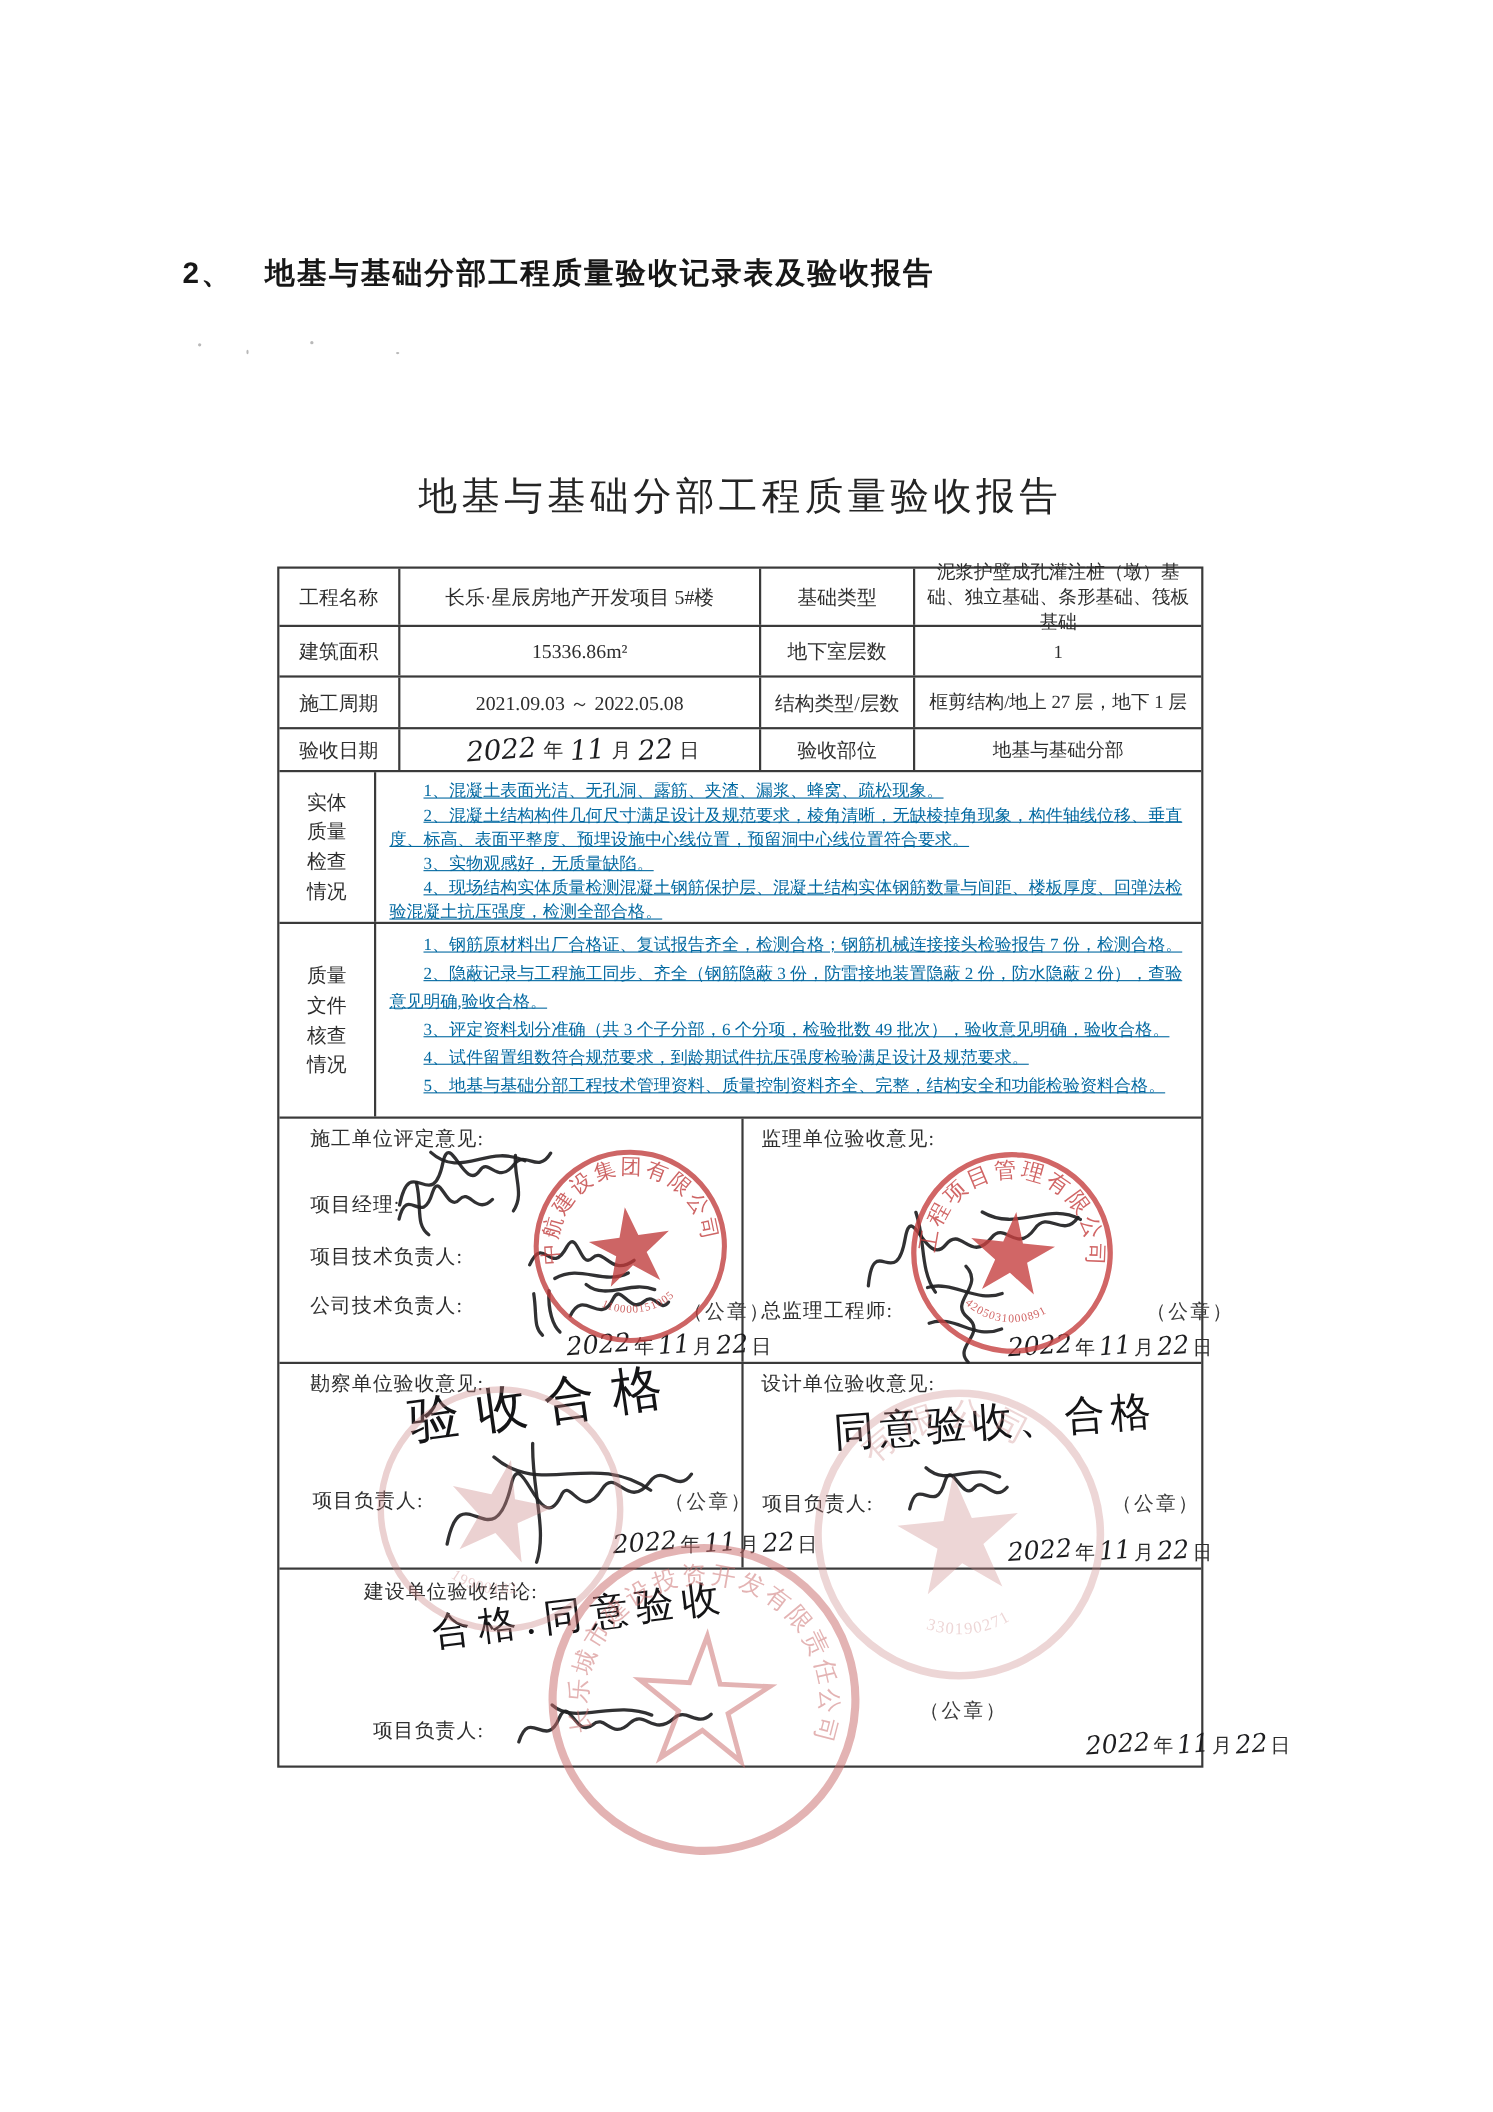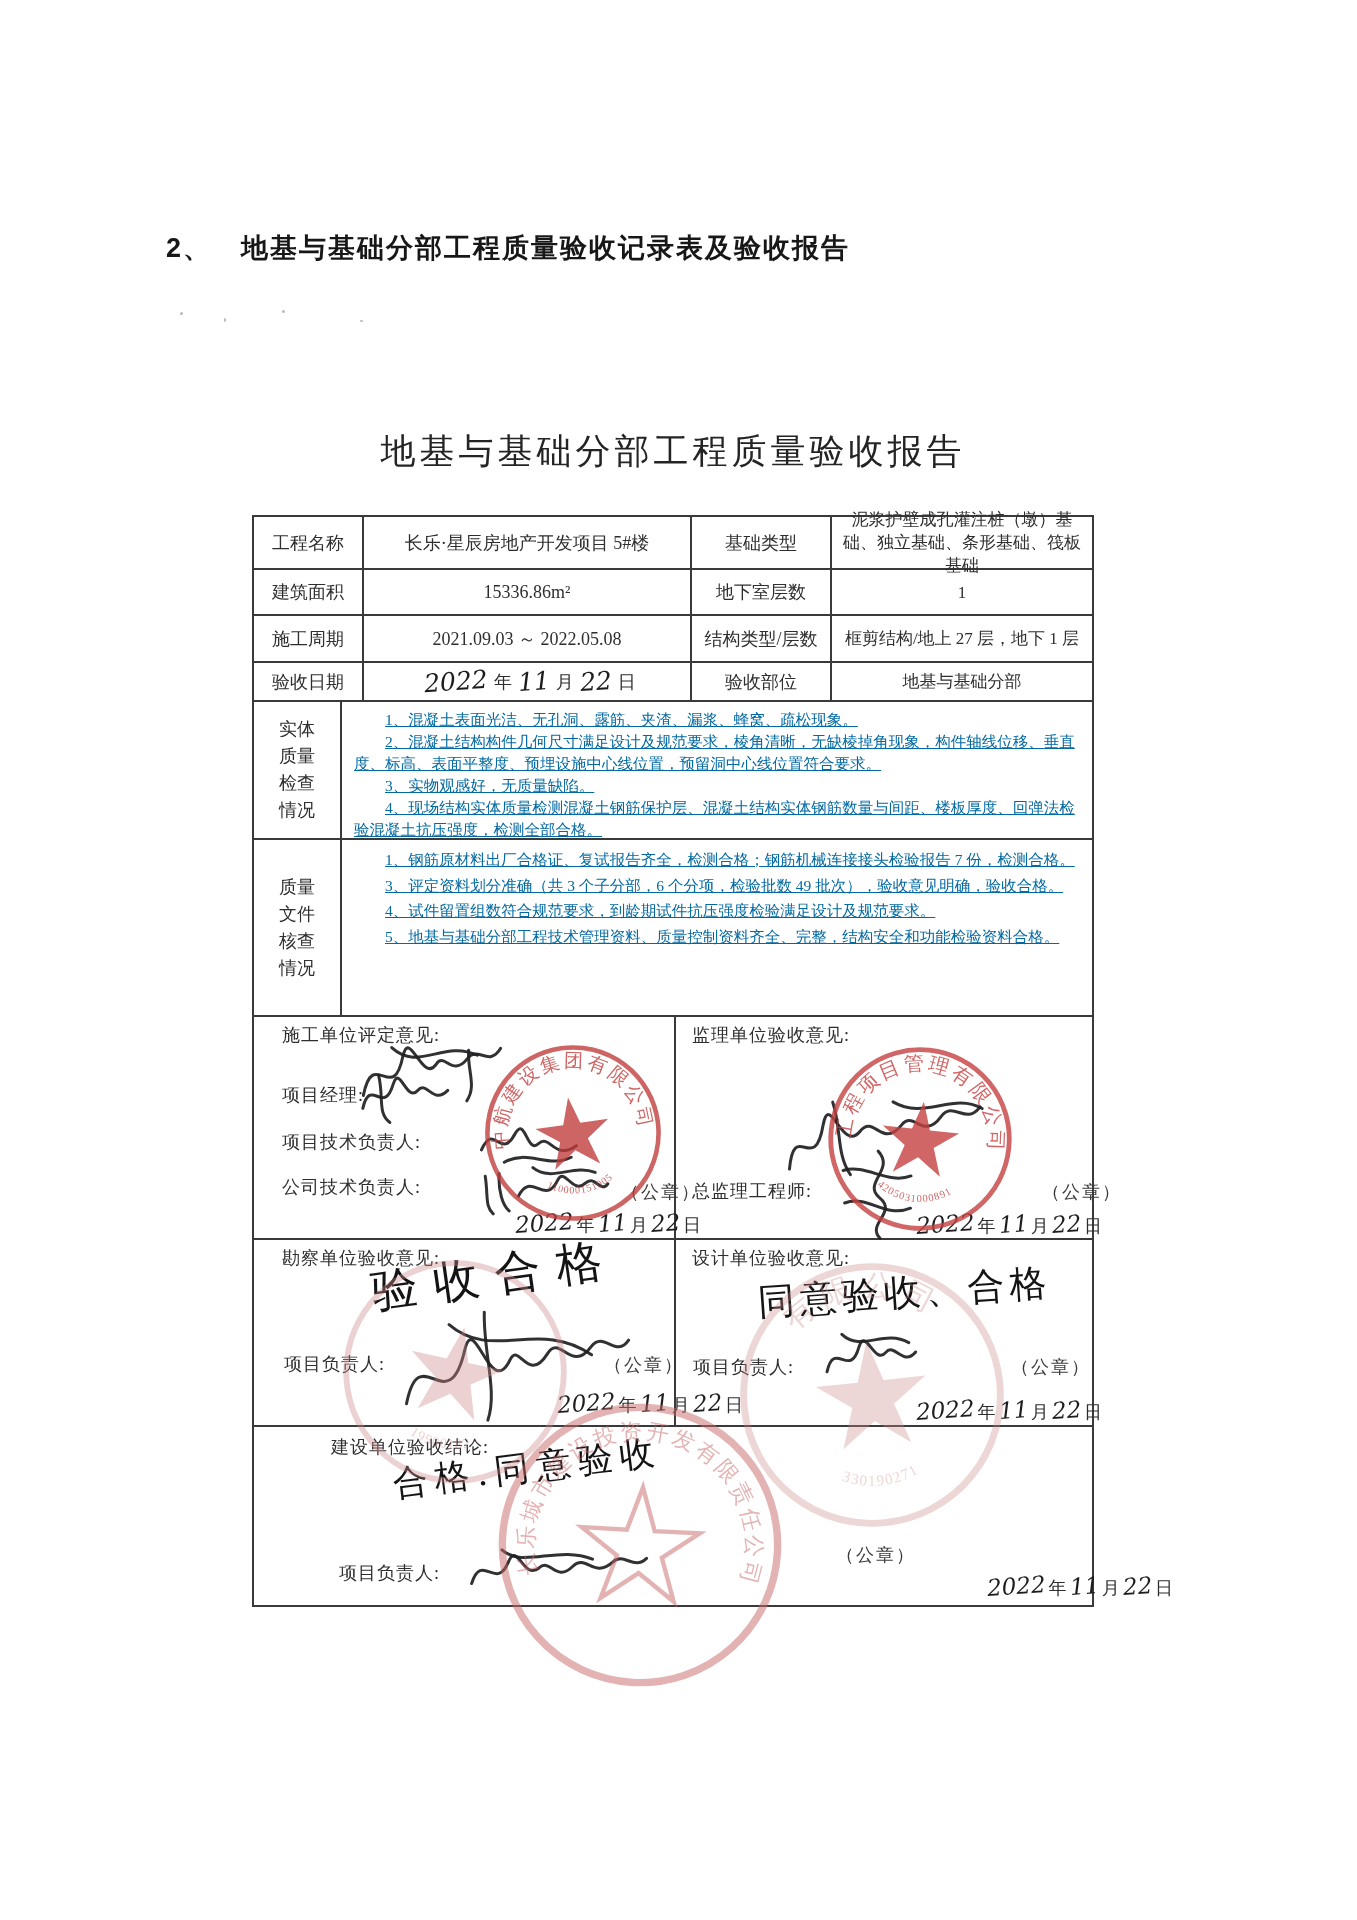--- a/index.html
+++ b/index.html
@@ -146,6 +146,7 @@
         </div>
       <div class="contentcol">
           <p>1、钢筋原材料出厂合格证、复试报告齐全，检测合格；钢筋机械连接接头检验报告 7 份，检测合格。</p>
+          <p>2、隐蔽记录与工程施工同步、齐全（钢筋隐蔽 3 份，防雷接地装置隐蔽 2 份，防水隐蔽 2 份），查验意见明确,验收合格。</p>
           <p>3、评定资料划分准确（共 3 个子分部，6 个分项，检验批数 49 批次），验收意见明确，验收合格。</p>
           <p>4、试件留置组数符合规范要求，到龄期试件抗压强度检验满足设计及规范要求。</p>
           <p>5、地基与基础分部工程技术管理资料、质量控制资料齐全、完整，结构安全和功能检验资料合格。</p>

